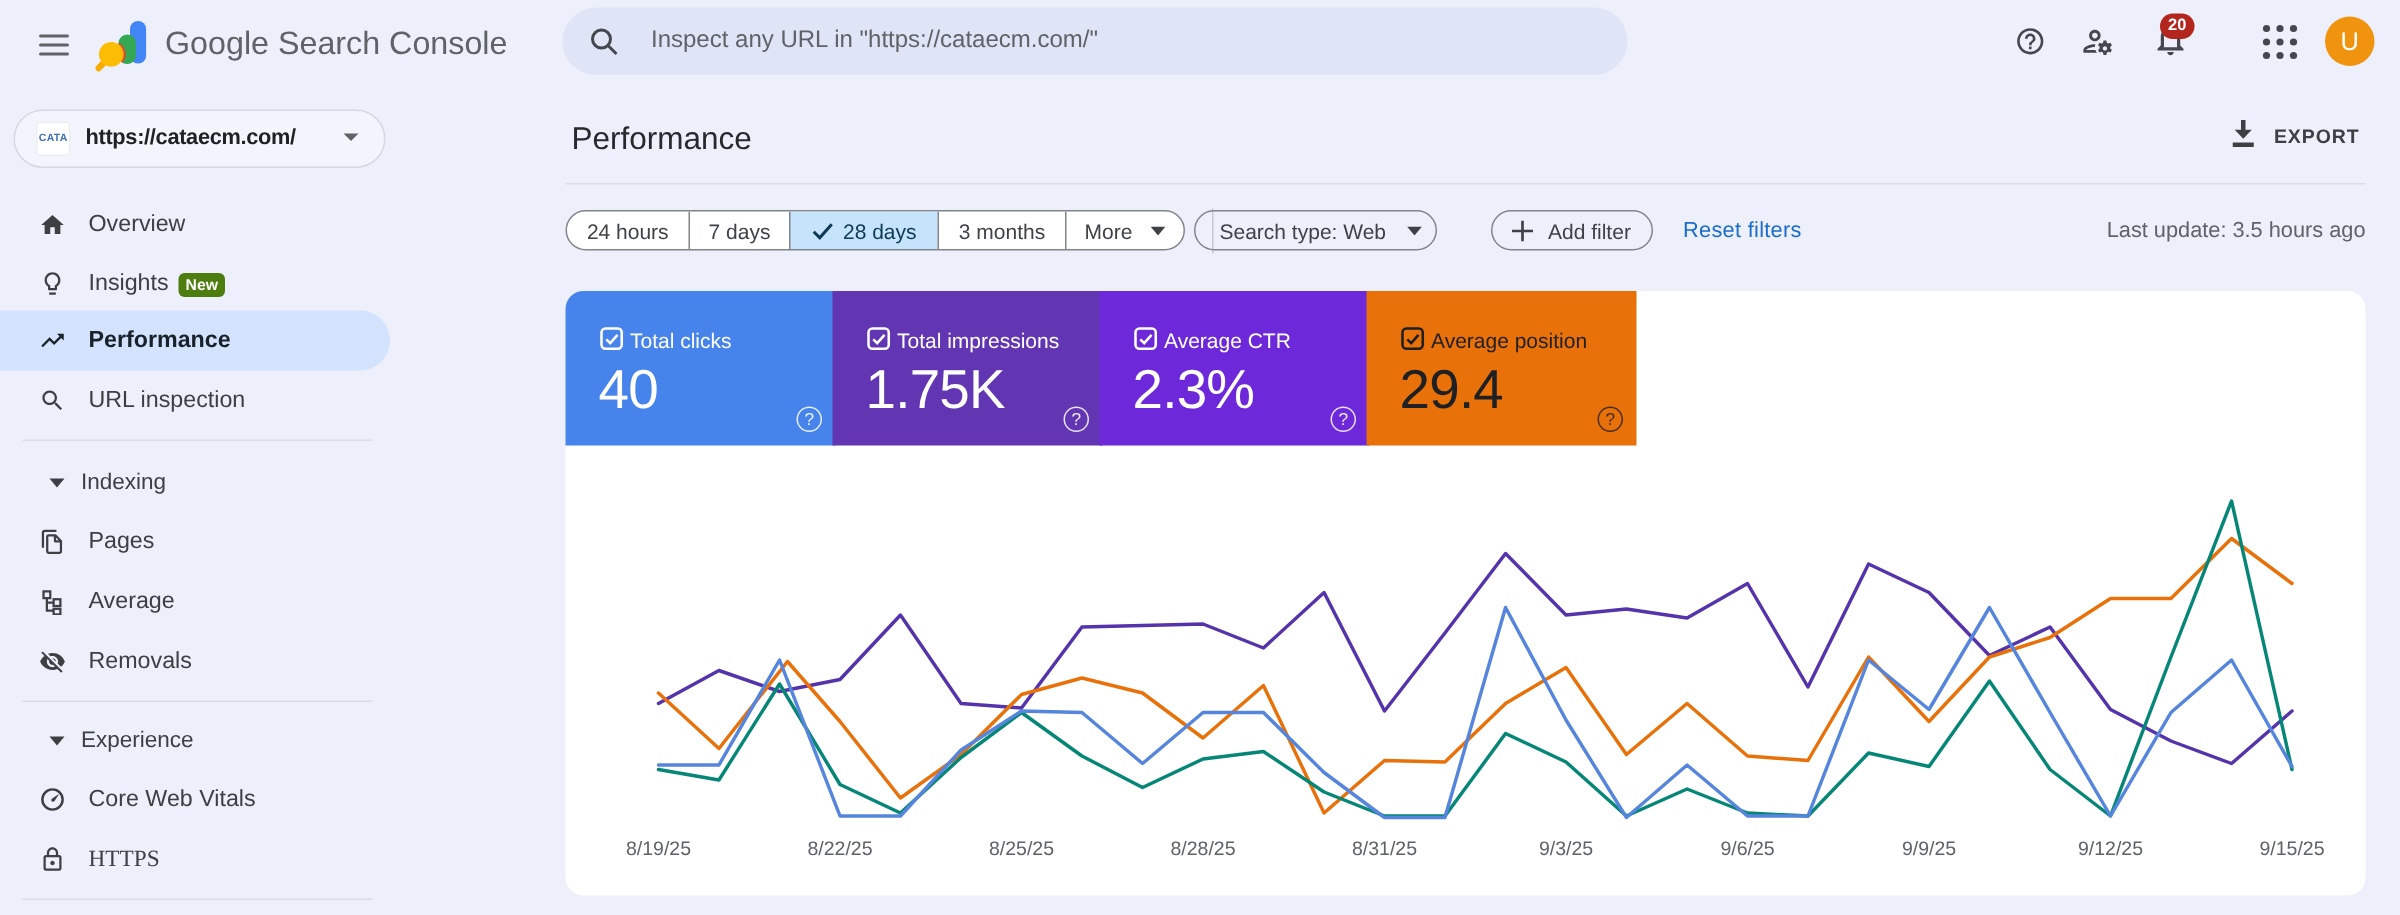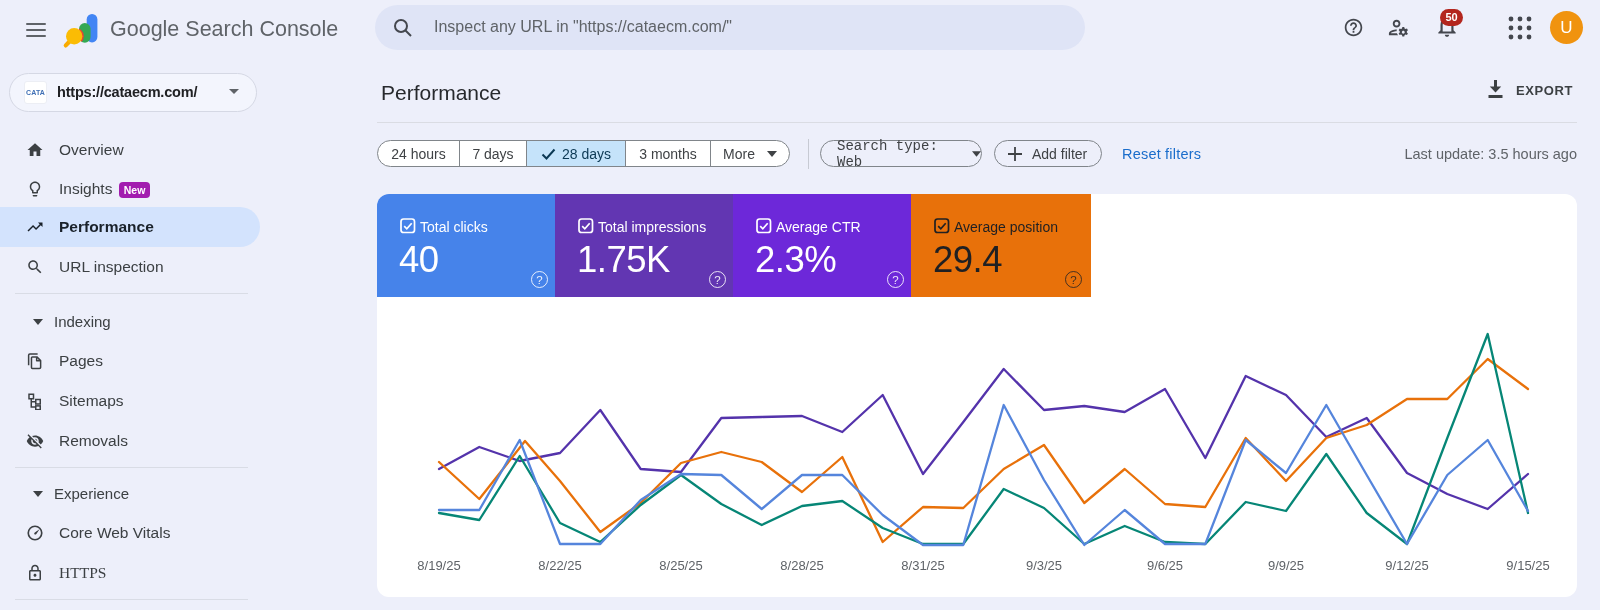--- a/index.html
+++ b/index.html
@@ -91,7 +91,7 @@
 <svg class="abs" style="left:1434px; top:13px;" width="26" height="26" viewBox="0 0 24 24" fill="#44474e">
   <path d="M12 22c1.1 0 2-.9 2-2h-4c0 1.1.9 2 2 2zm6-6v-5c0-3.07-1.63-5.64-4.5-6.32V4c0-.83-.67-1.5-1.5-1.5s-1.5.67-1.5 1.5v.68C7.64 5.36 6 7.92 6 11v5l-2 2v1h16v-1l-2-2zm-2 1H8v-6c0-2.48 1.51-4.5 4-4.5s4 2.02 4 4.5v6z"></path>
 </svg>
-<div class="abs" style="left:1440px; top:9px; width:23px; height:17px; background:#b3261e; border-radius:8.5px; color:#fff; font-size:11px; font-weight:700; text-align:center; line-height:17px;">50</div>
+<div class="abs" style="left:1440px; top:9px; width:23px; height:17px; background:#b3261e; border-radius:8.5px; color:#fff; font-size:11px; font-weight:700; text-align:center; line-height:17px;">20</div>
 <svg class="abs" style="left:1508px; top:16px;" width="24" height="24" viewBox="0 0 24 24" fill="#44474e">
   <g>
   <circle cx="3" cy="3" r="2.4"></circle>

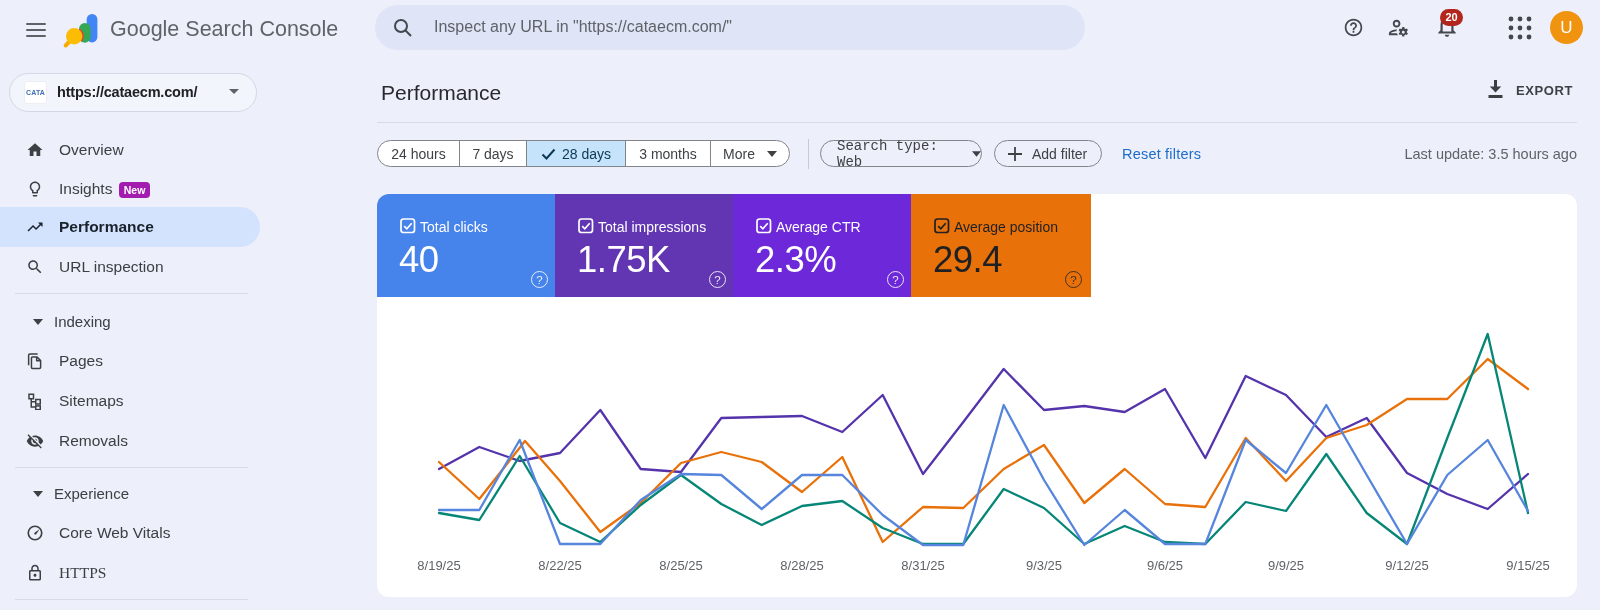--- a/index.html
+++ b/index.html
@@ -208,7 +208,7 @@
       </svg></div>
 </div>
 <div class="abs vdiv"></div>
-<div class="abs chip" style="left:820px; width:162px; padding-left:16px;font-family:Liberation Mono, monospace;">Search type: Web<svg width="10" height="6" viewBox="0 0 10 6" style="margin-left:14px;">
+<div class="abs chip" style="left:796px; width:162px; padding-left:16px;">Search type: Web<svg width="10" height="6" viewBox="0 0 10 6" style="margin-left:14px;">
       <path d="M0 0 L5 6 L10 0 Z" fill="#3f4245"></path>
     </svg></div>
 <div class="abs chip" style="left:994px; width:108px; padding-left:13px;"><svg width="14" height="14" viewBox="0 0 14 14" style="margin-right:10px;">

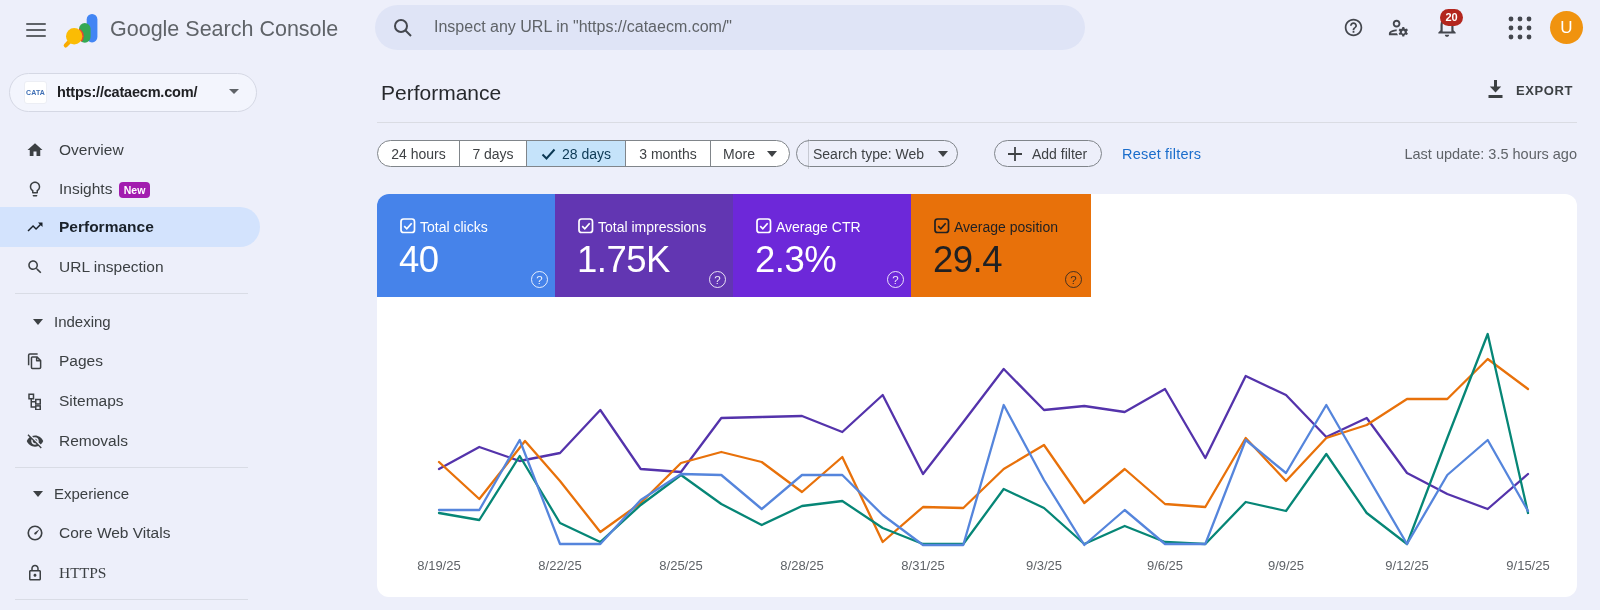--- a/index.html
+++ b/index.html
@@ -22,7 +22,7 @@
 .navrow .tx { position:absolute; left:59px; top:11px; font-size:15.5px; color:#3c4043; white-space:nowrap; }
 .selrow { background:#d3e3fd; border-radius:0 20px 20px 0; }
 .selrow .tx { color:#19212a; font-weight:700; }
-.badge-new { position:absolute; left:119px; top:13px; width:31px; height:16px; background:#a21caf; border-radius:4px;
+.badge-new { position:absolute; left:119px; top:13px; width:31px; height:16px; background:#4d7c0f; border-radius:4px;
   color:#fff; font-size:10.5px; font-weight:700; text-align:center; line-height:16px; }
 .sechead { position:absolute; left:13px; width:260px; height:24px; }
 .sechead .tri { position:absolute; left:20px; top:9px; width:0; height:0; border-left:5.5px solid transparent; border-right:5.5px solid transparent; border-top:6px solid #3c4043; }

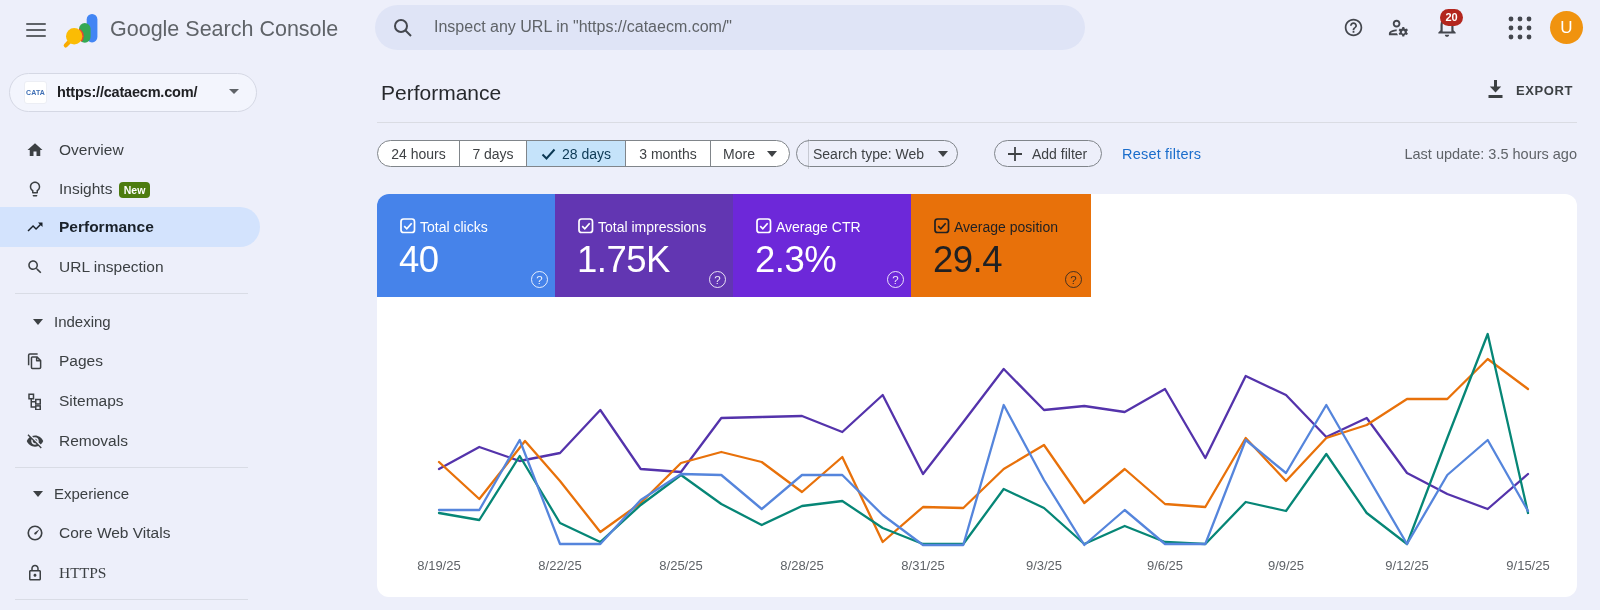--- a/index.html
+++ b/index.html
@@ -158,7 +158,7 @@
         <rect x="13" y="18.5" width="6" height="5"></rect>
         <path d="M7 9v11h6M7 13h6"></path>
       </svg>
-    <div class="tx">Sitemaps</div>
+    <div class="tx">Average</div>
   </div>
   <div class="navrow" style="top:421px;">
     <svg class="ic" width="18" height="18" viewBox="0 0 24 24" fill="#3c4043">

